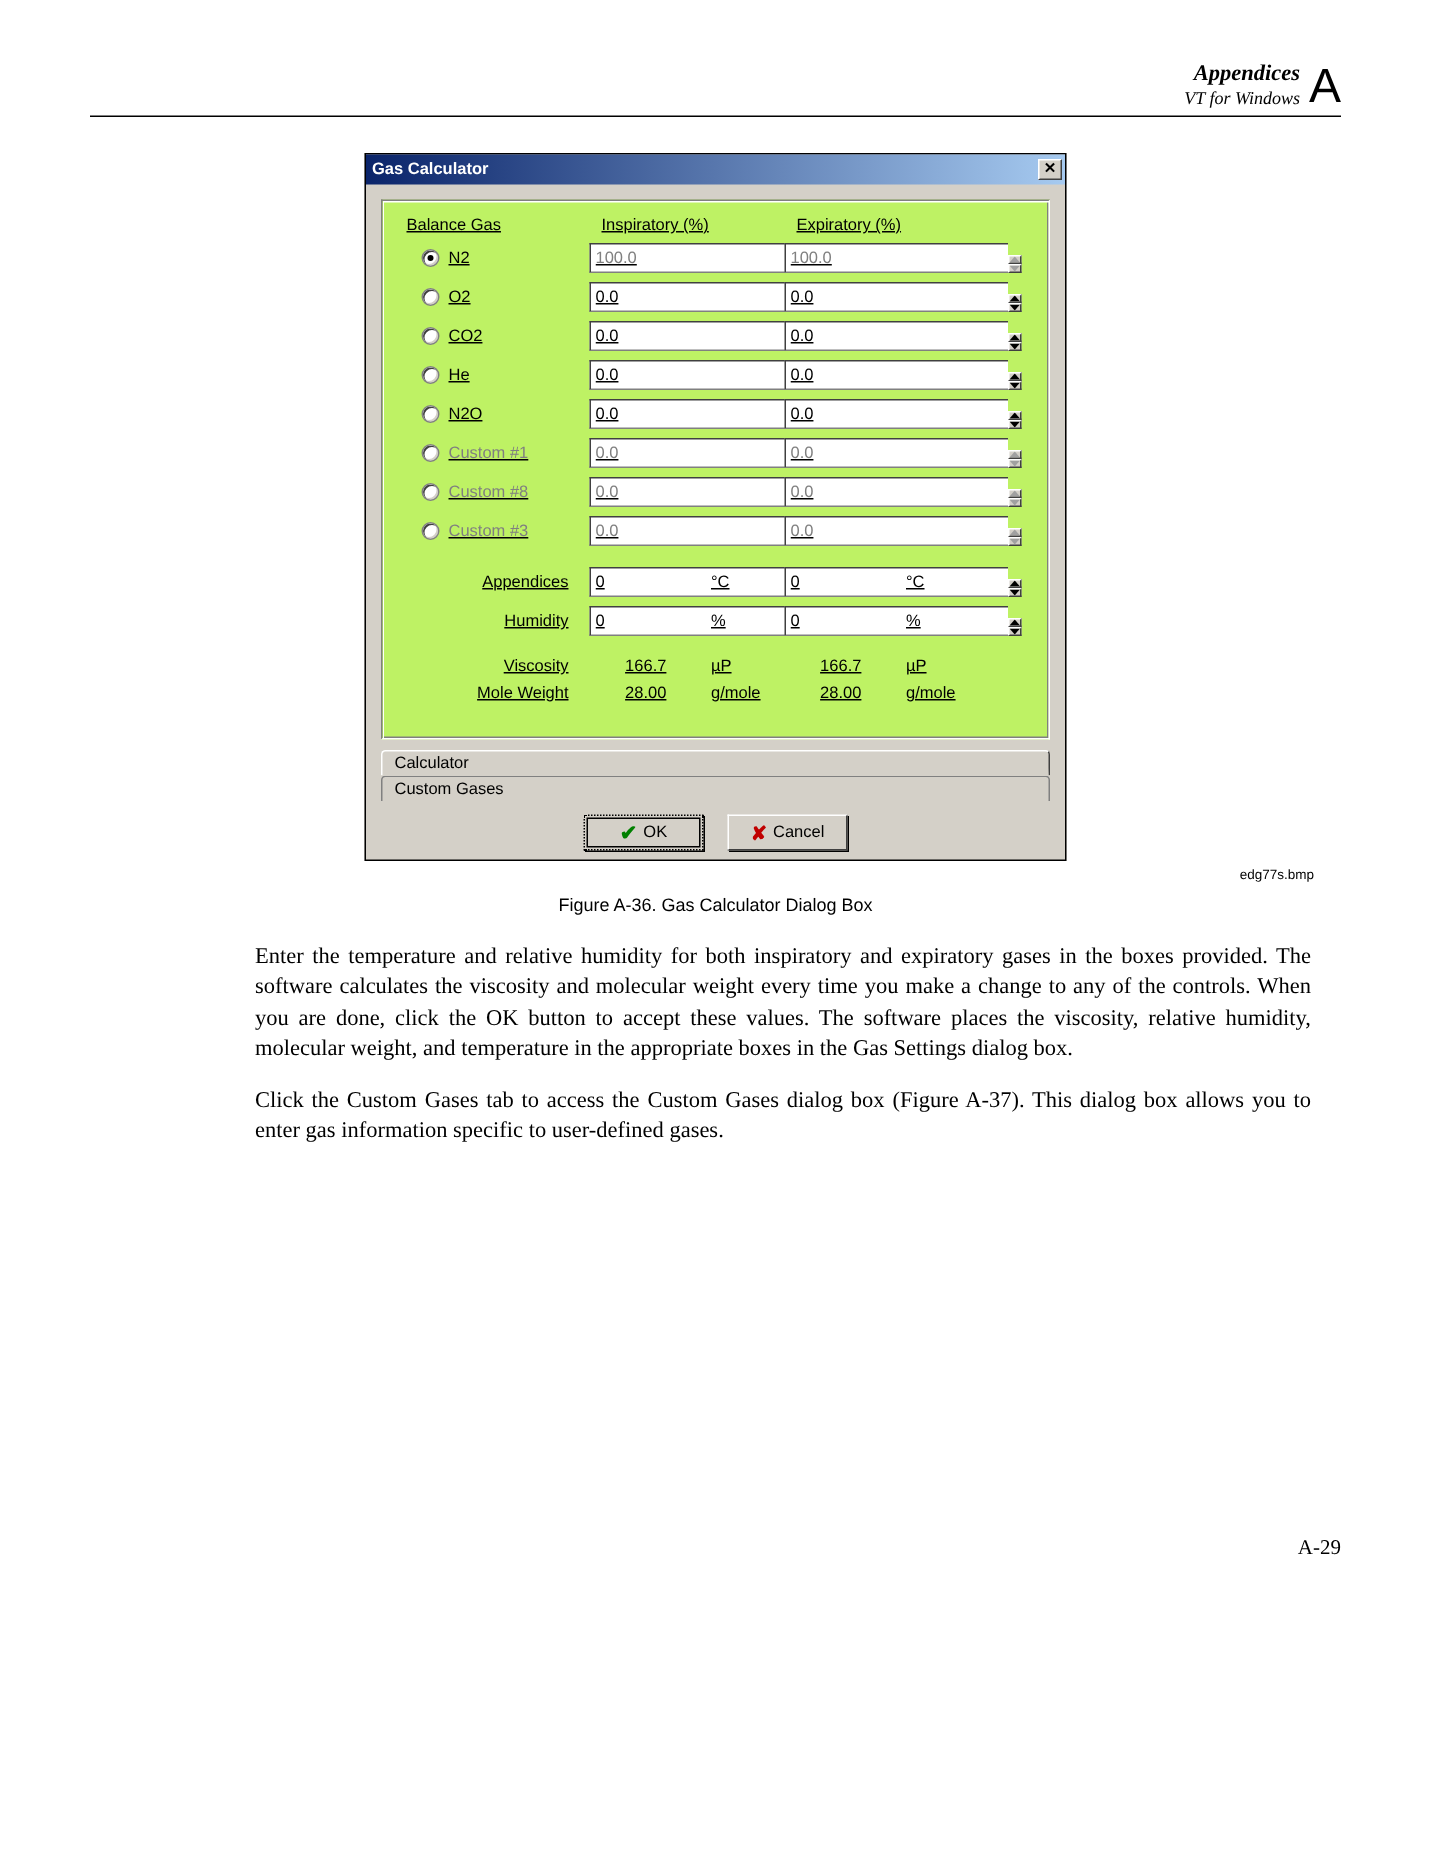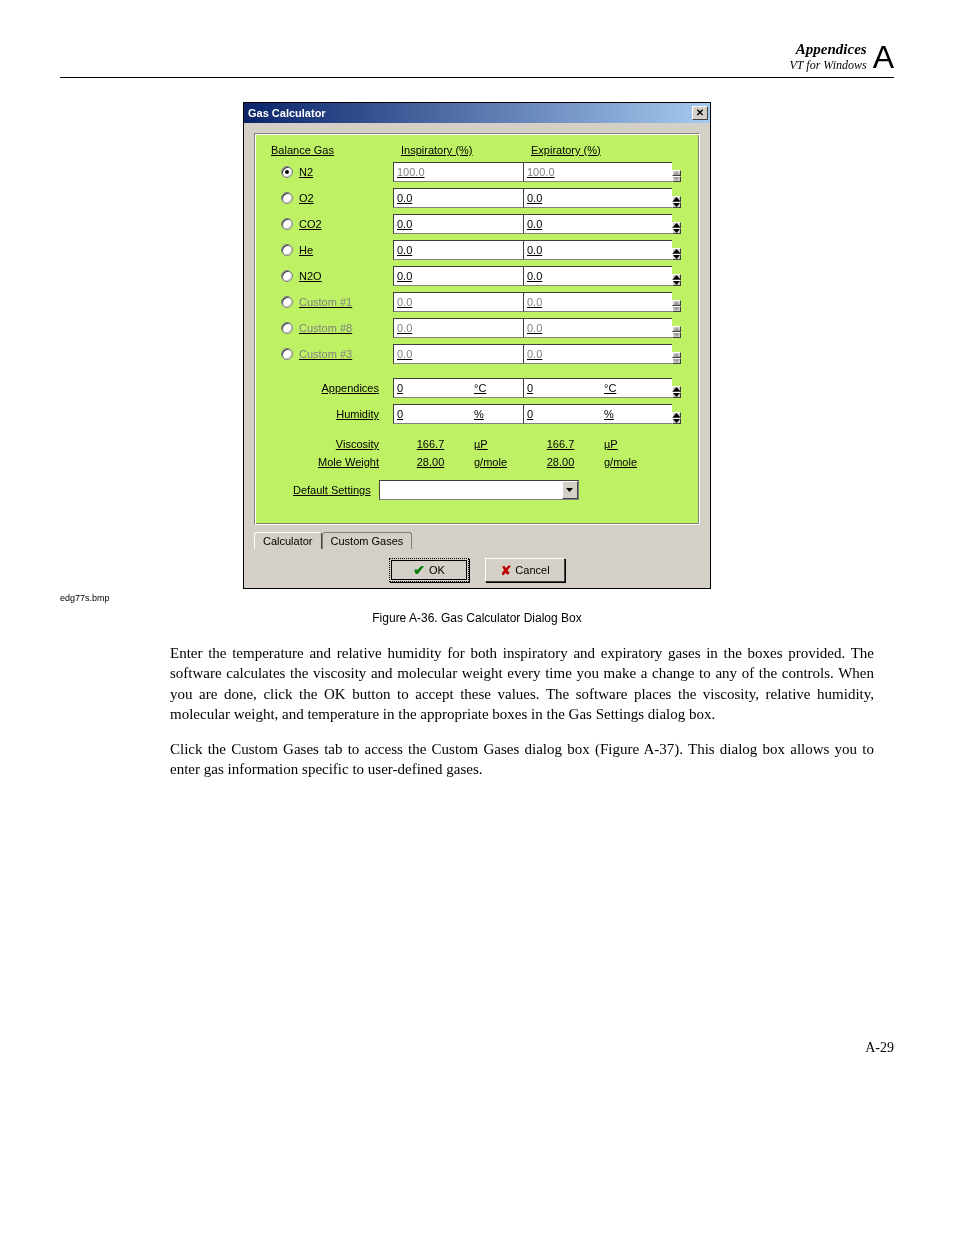--- a/index.html
+++ b/index.html
@@ -669,17 +669,6 @@
             </div>
         </div>
 
-        <div class="default-row">
-          <span>Default Settings</span>
-          <div class="combo">
-            <div class="combo-input"></div>
-            <div class="combo-btn">
-                <svg width="7" height="4" viewBox="0 0 7 4">
-                  <path d="M0 0 L3.5 4 L7 0 Z" fill="#000"></path>
-                </svg>
-              </div>
-          </div>
-        </div>
       </div>
 
       <div class="tabs-row">

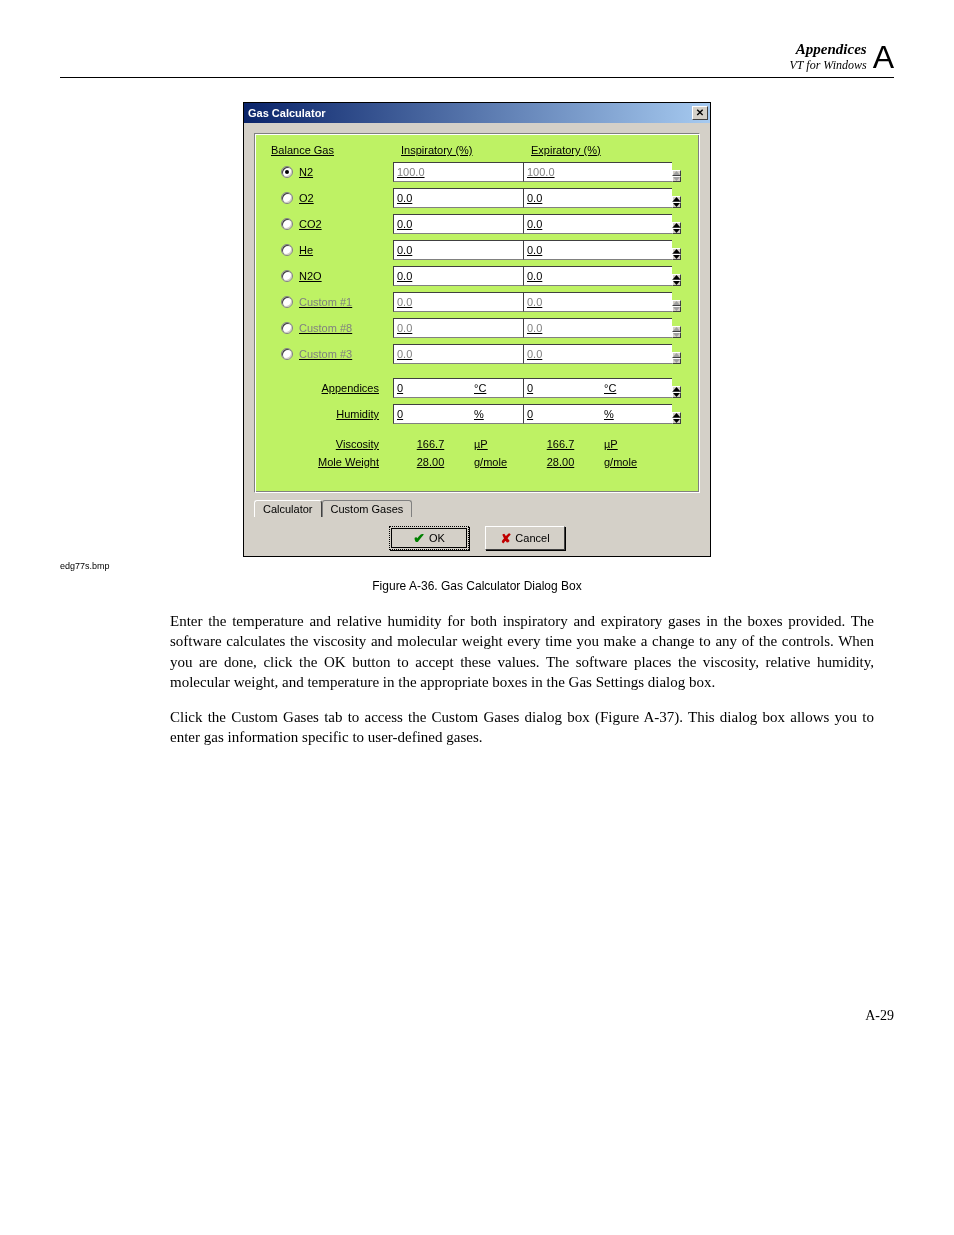--- a/index.html
+++ b/index.html
@@ -164,6 +164,7 @@
   .tabs-row {
     margin-top: 6px;
     display: flex;
+    flex-direction: column;
   }
   .tab {
     padding: 2px 8px;

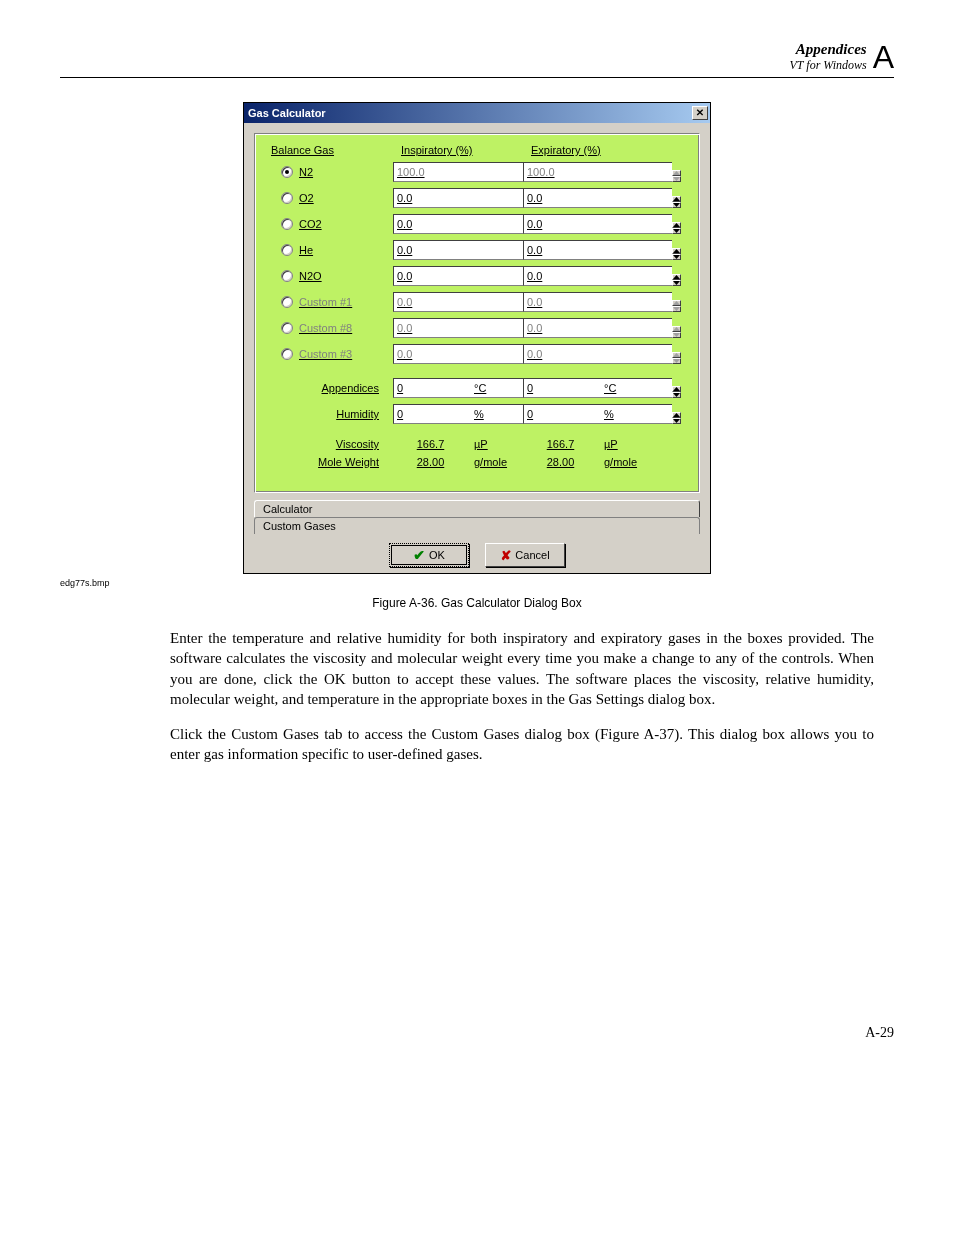--- a/index.html
+++ b/index.html
@@ -211,7 +211,7 @@
   .side-caption {
     font-family: Arial, sans-serif;
     font-size: 9px;
-    text-align: left;
+    text-align: right;
     margin-top: 4px;
     padding-right: 18px;
   }

